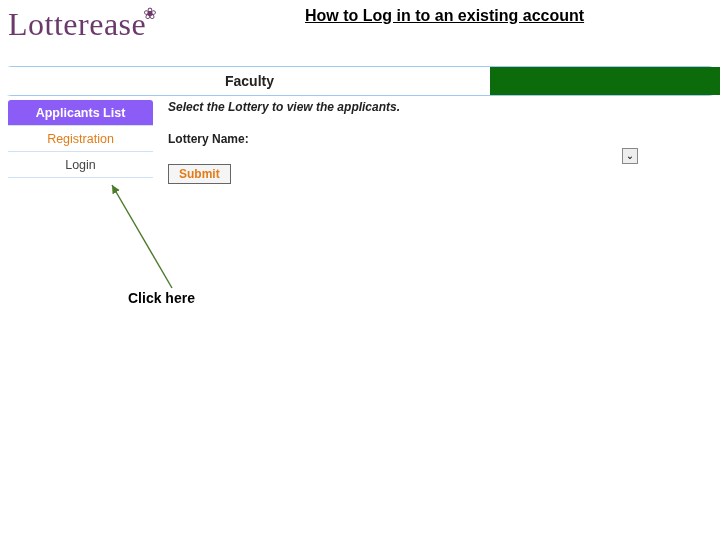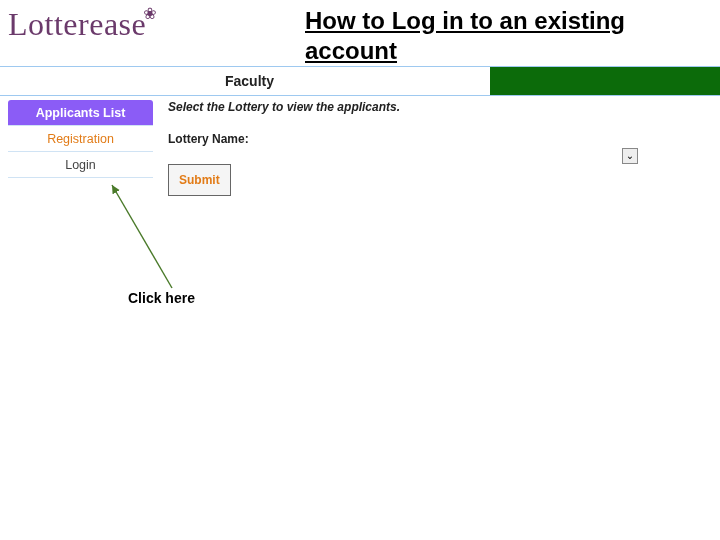--- a/index.html
+++ b/index.html
@@ -15,7 +15,7 @@
     position: absolute;
     left: 305px;
     top: 6px;
-    font-size: 24px;
+    font-size: 16px;
     font-weight: bold;
     text-decoration: underline;
     color: #000;

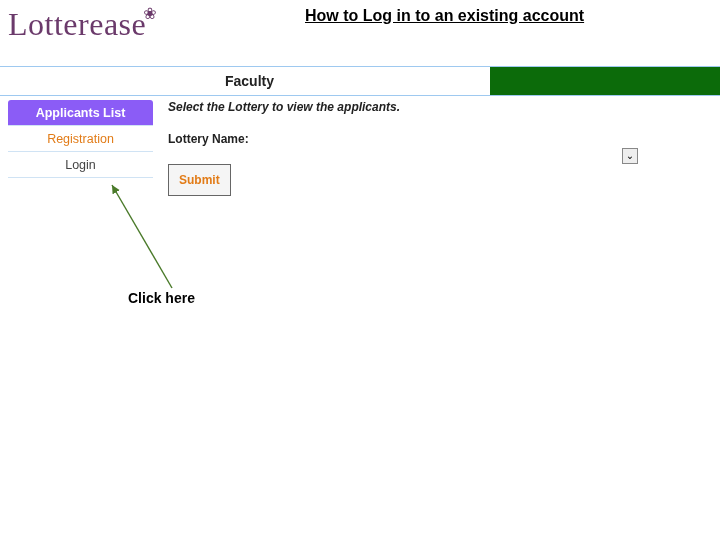--- a/index.html
+++ b/index.html
@@ -46,6 +46,7 @@
     height: 30px;
     border-top: 1px solid #9ec9f0;
     border-bottom: 1px solid #9ec9f0;
+    border-radius: 12px;
   }
   .bar-left {
     position: absolute;

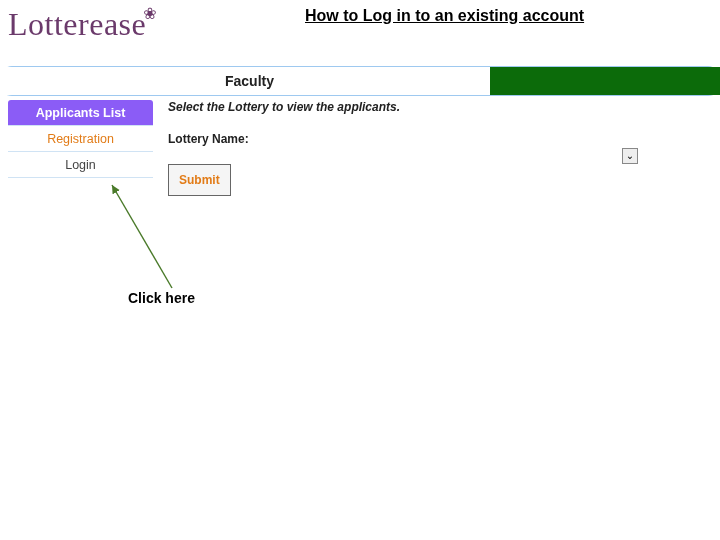--- a/index.html
+++ b/index.html
@@ -130,7 +130,7 @@
   }
   .submit-btn {
     display: inline-block;
-    padding: 8px 10px;
+    padding: 2px 10px;
     border: 1px solid #666;
     background: #f5f5f5;
     color: #e27c18;

